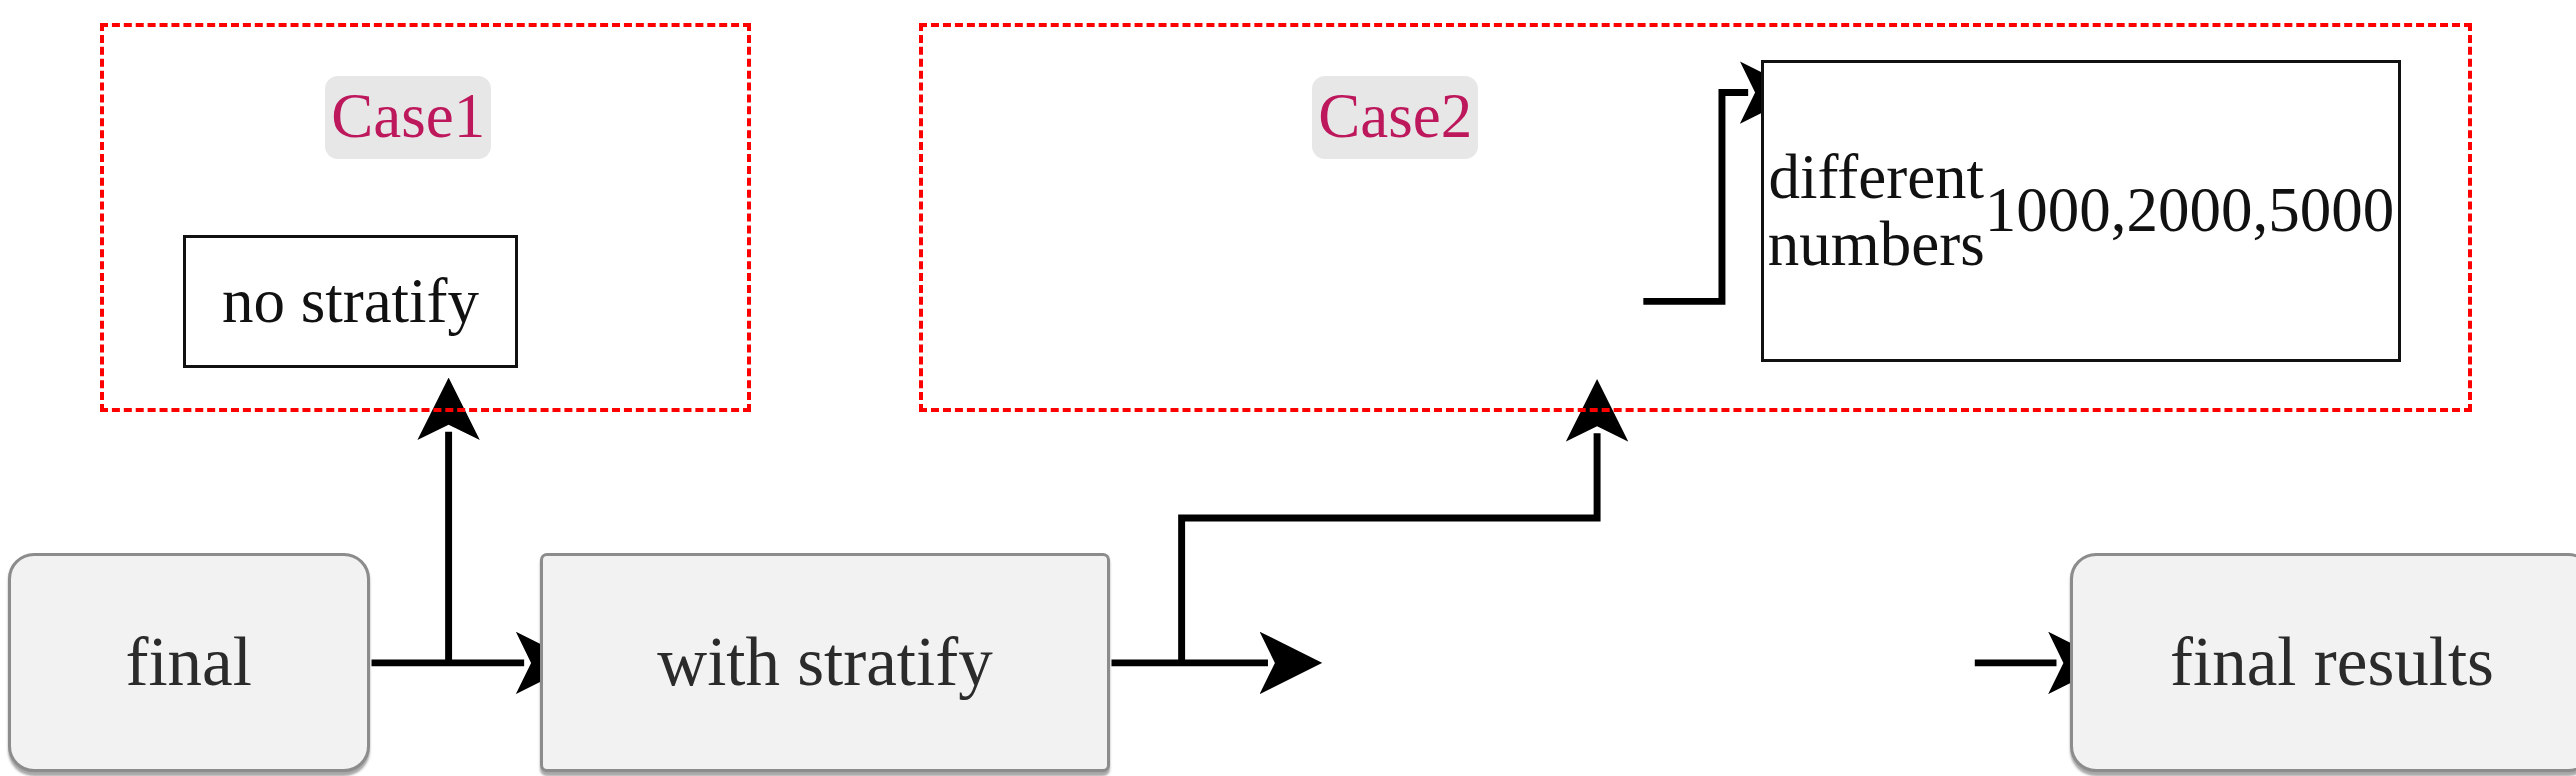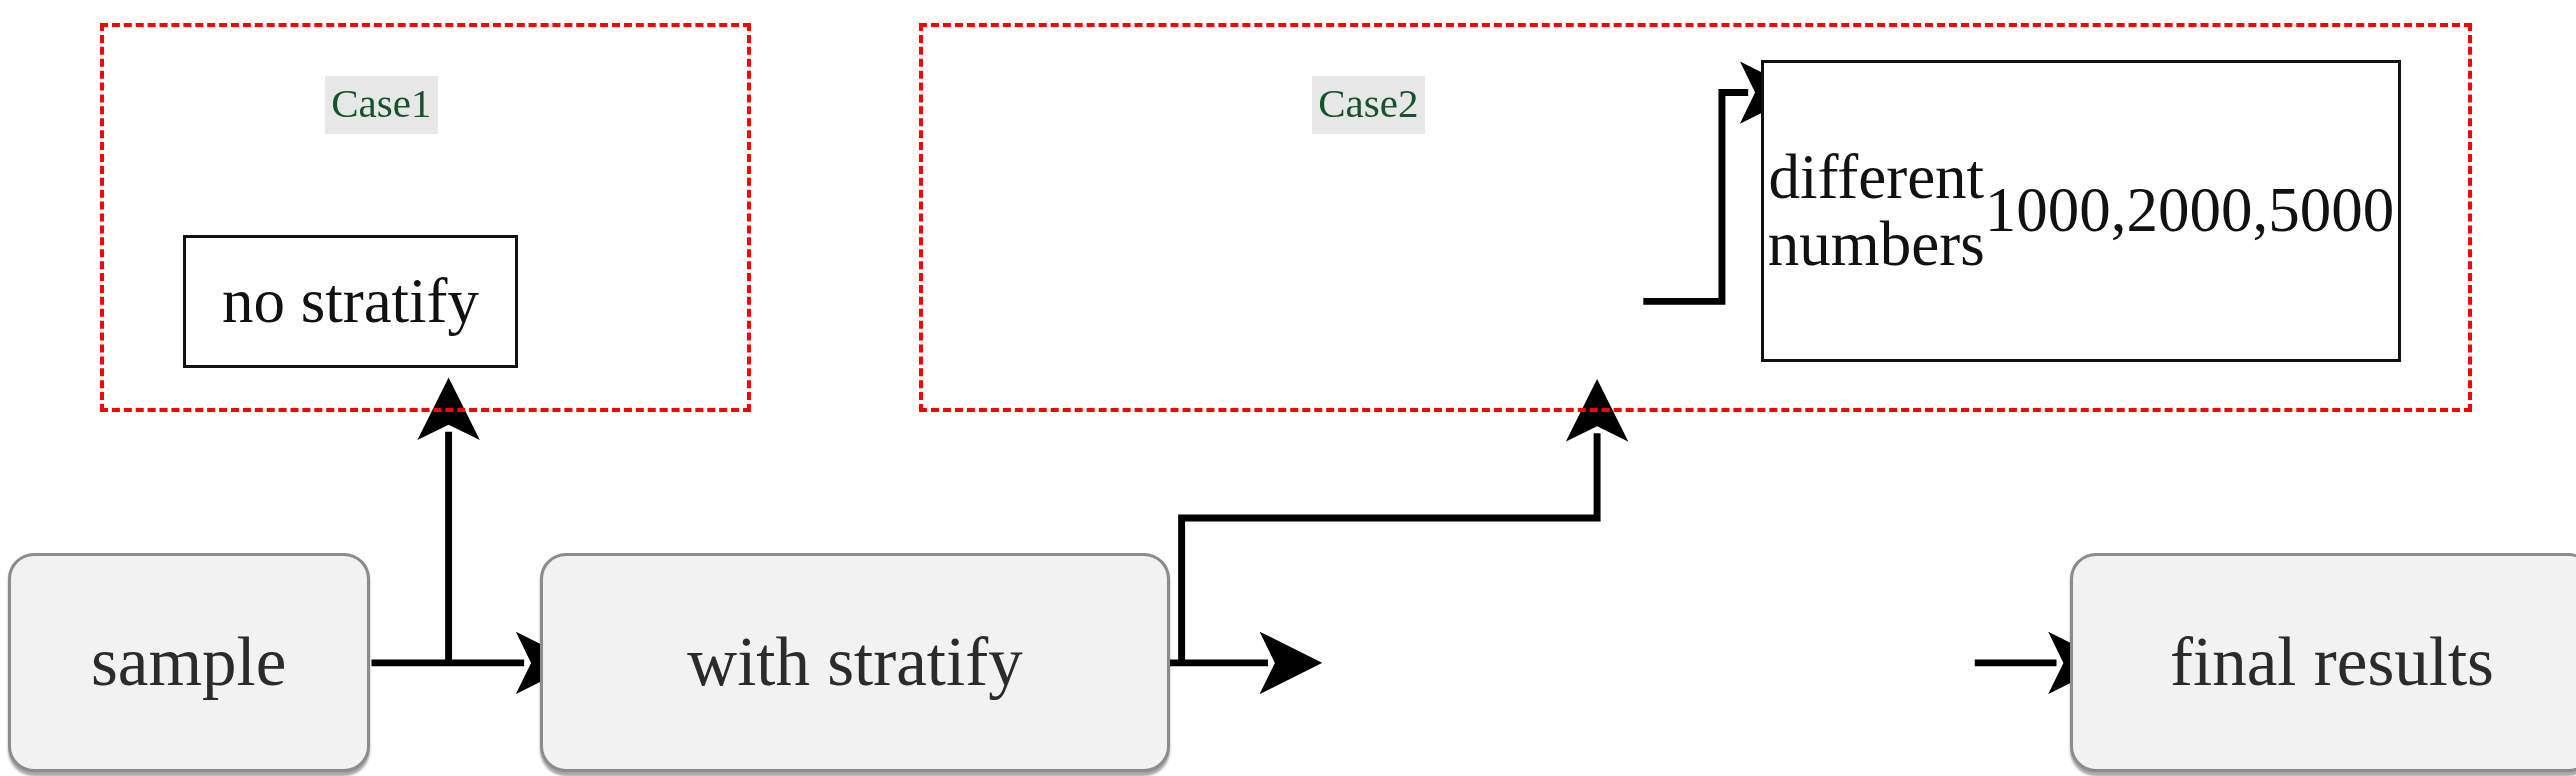--- a/index.html
+++ b/index.html
@@ -31,13 +31,14 @@
   .case-label{
     position:absolute;
     background:#e7e7e7;
-    color:#14532d;
-    font-size:41px;
+    color:#be185d;
+    font-size:63px;
     line-height:1.12;
     letter-spacing:0px;
     padding:4.6px 6.2px 7.7px 6.2px;
     white-space:nowrap;
     font-family:"Liberation Serif","DejaVu Serif",serif;
+    border-radius:13px;
   }
   #case1-label{ left:325px; top:76px; }
   #case2-label{ left:1265px; top:76px;margin-left:47px; }

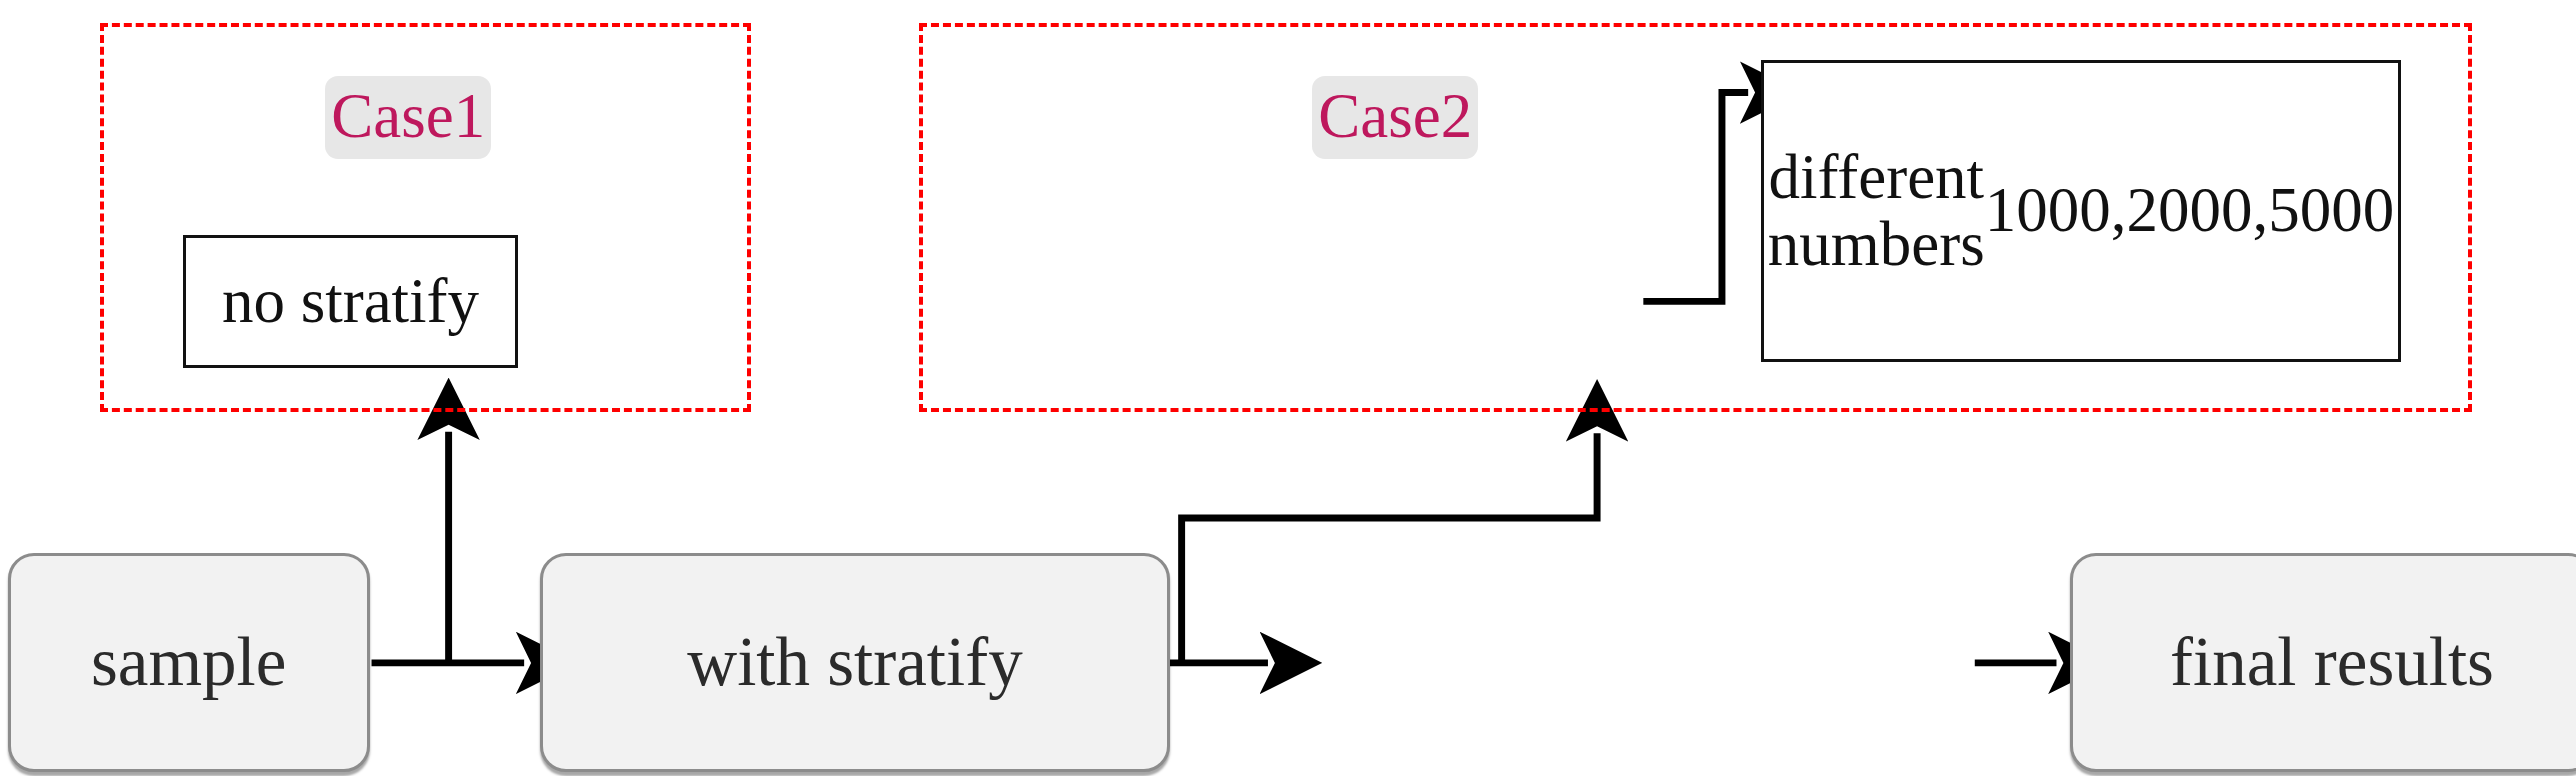--- a/index.html
+++ b/index.html
@@ -154,7 +154,7 @@
     <span class="dn-line">1000,2000,5000</span>
   </div>
 
-  <div id="flow-sample" class="flow-box">sample</div>
+  <div id="flow-sample" class="flow-box">final</div>
 
   <div id="flow-stratify" class="flow-box">with stratify</div>
 

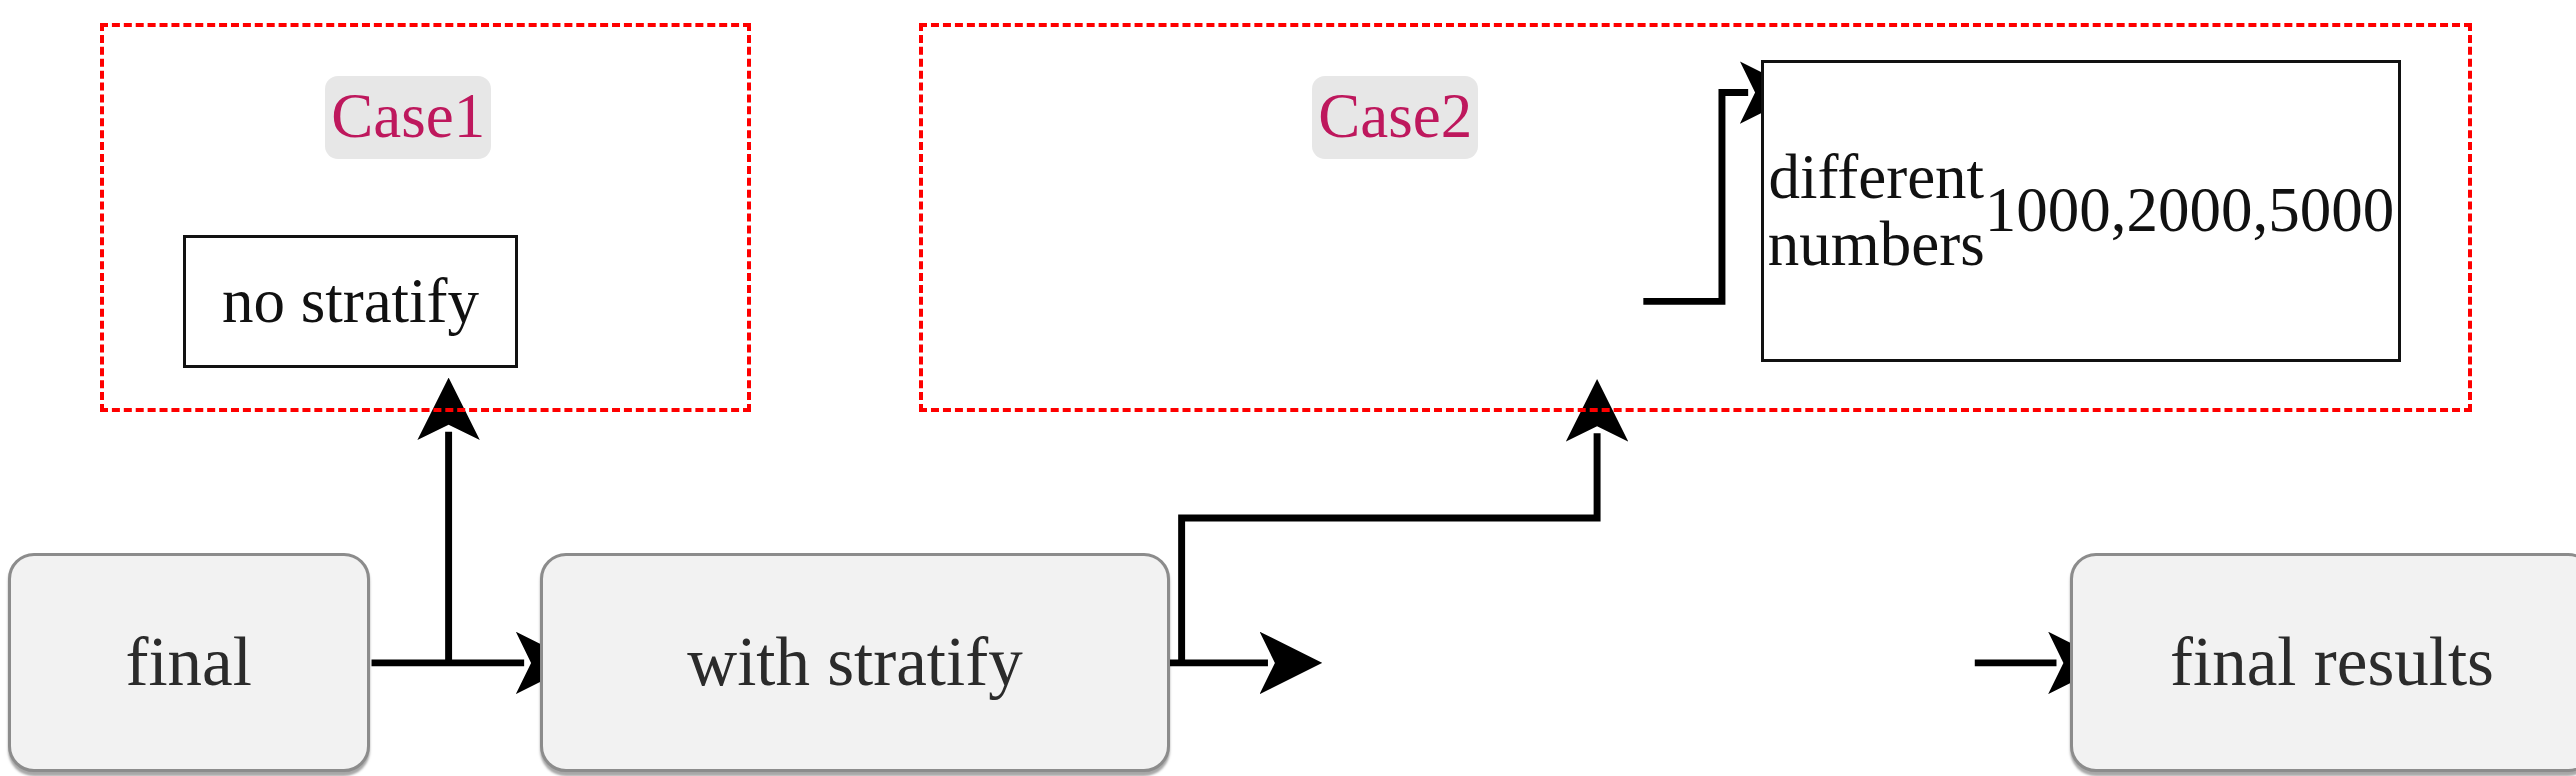--- a/index.html
+++ b/index.html
@@ -89,7 +89,7 @@
     font-family:"Liberation Serif","DejaVu Serif",serif;
   }
   #flow-sample{     left:7.7px;   width:362px; }
-  #flow-stratify{   left:540px;  width:630px; }
+  #flow-stratify{   left:540px;  width:570px;border-radius:7px; }
   #flow-arearatio{  left:1283px; width:690px; }
   #flow-final{      left:2070px; width:524px; }
 

